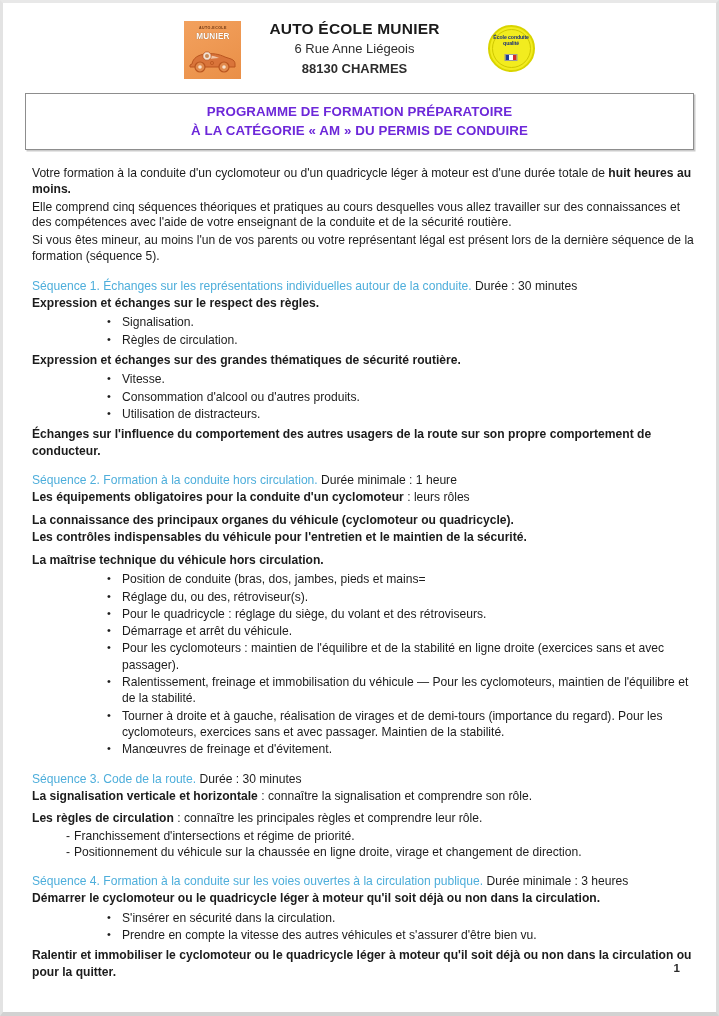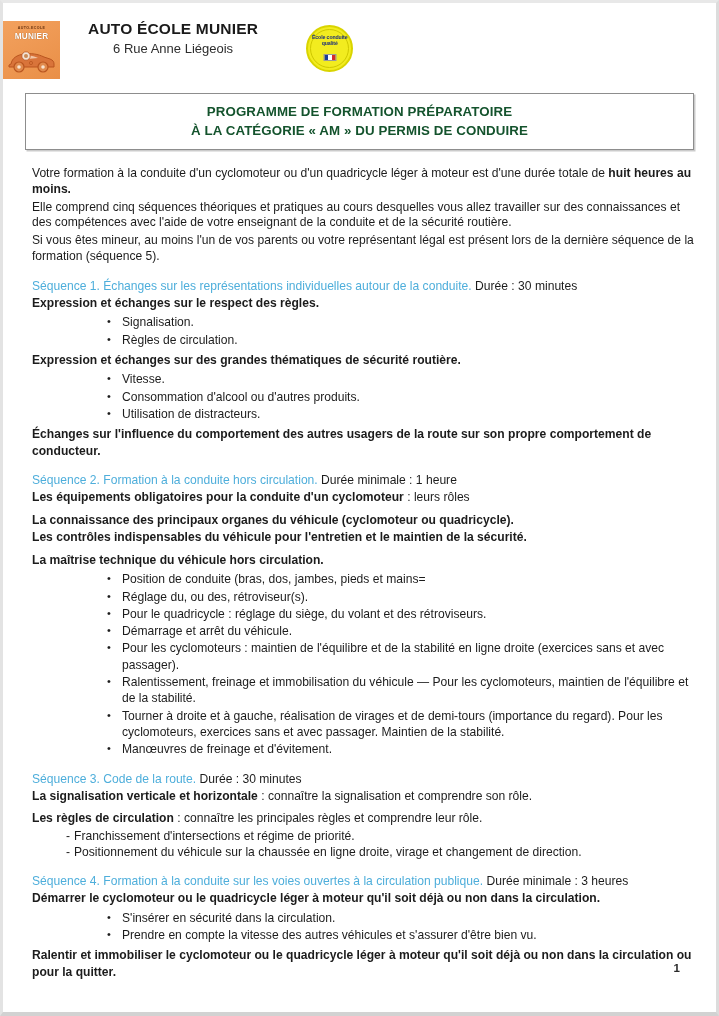--- a/index.html
+++ b/index.html
@@ -41,7 +41,7 @@
   .doc-header {
     display: flex;
     align-items: flex-start;
-    justify-content: flex-start;
+    justify-content: center;
     padding: 14px 0 4px 0;
     height: 82px;
     box-sizing: border-box;

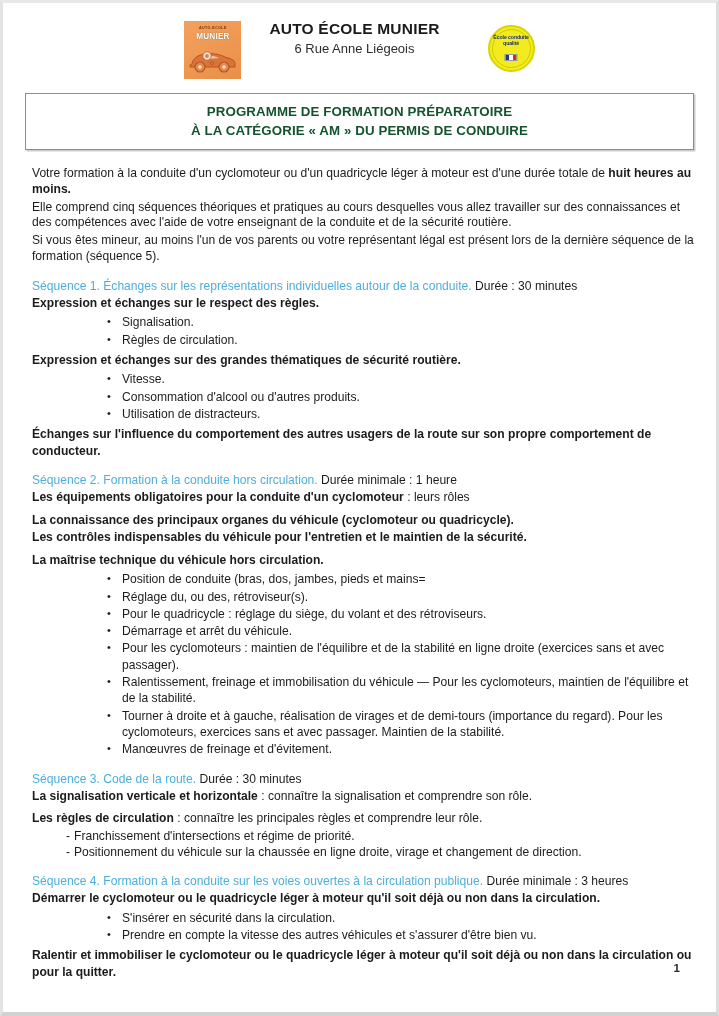--- a/index.html
+++ b/index.html
@@ -277,6 +277,7 @@
       <div class="header-text">
         <div class="line1">AUTO ÉCOLE MUNIER</div>
         <div class="line2">6 Rue Anne Liégeois</div>
+        <div class="line3">88130 CHARMES</div>
       </div>
 
       <div class="badge-box">

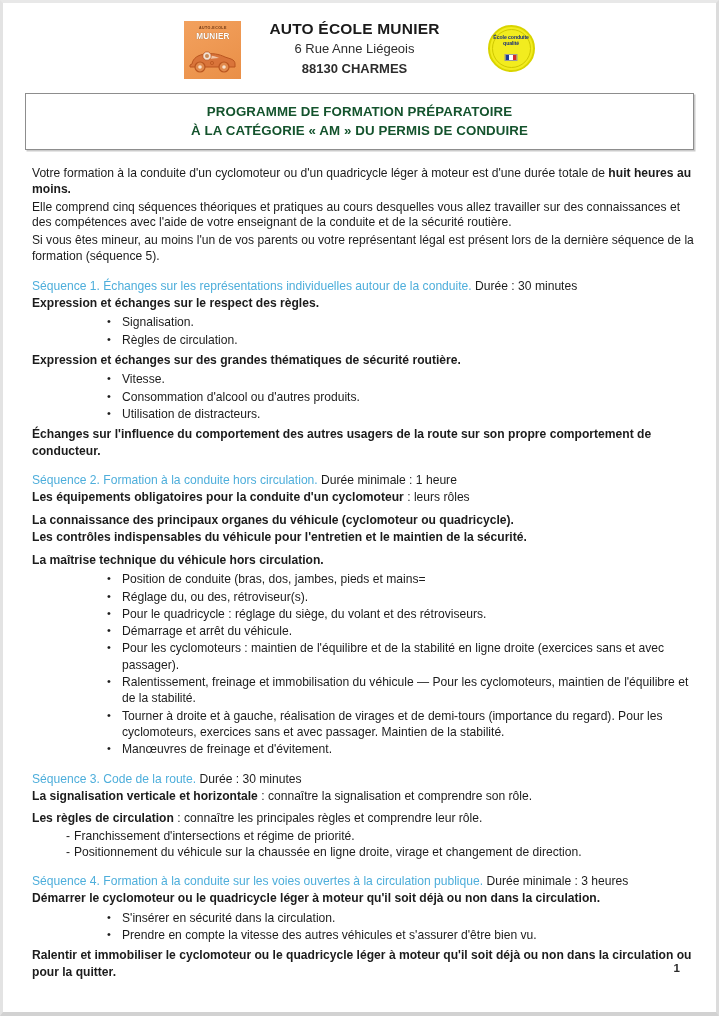--- a/index.html
+++ b/index.html
@@ -161,7 +161,7 @@
   .title-box .t-line {
     font-size: 13.3px;
     font-weight: bold;
-    color: #14532d;
+    color: #6d28d9;
     line-height: 19px;
     letter-spacing: .1px;
   }

